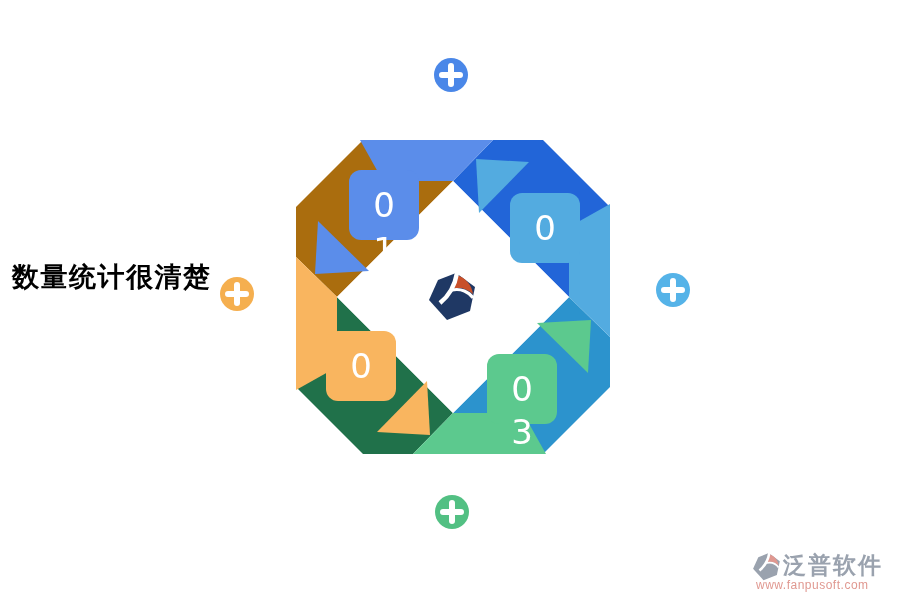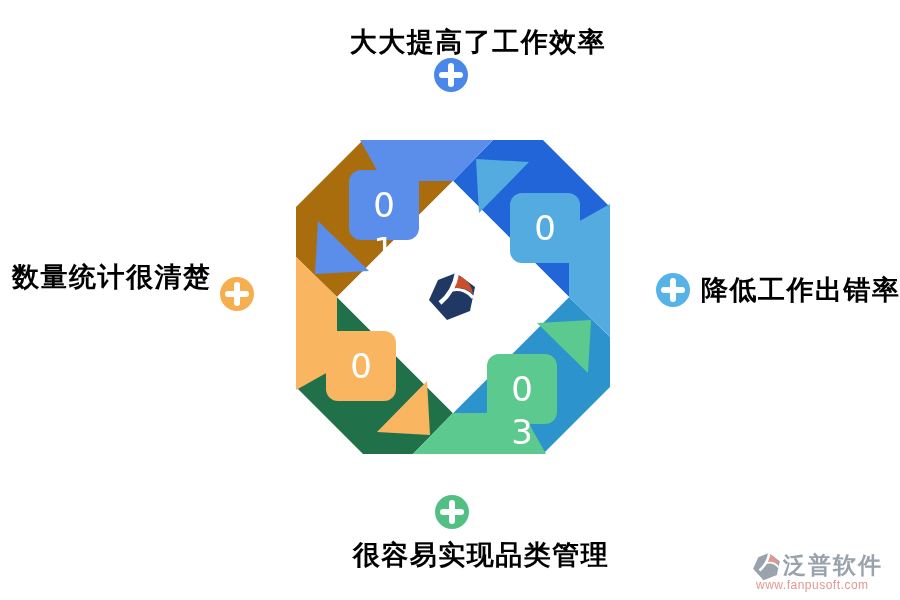--- a/index.html
+++ b/index.html
@@ -30,7 +30,6 @@
 
 <div class="stage">
 
-  <div class="label" id="label-top">大大提高了工作效率</div>
   <div class="label" id="label-left">数量统计很清楚</div>
   <div class="label" id="label-right">降低工作出错率</div>
   <div class="label" id="label-bottom">很容易实现品类管理</div>

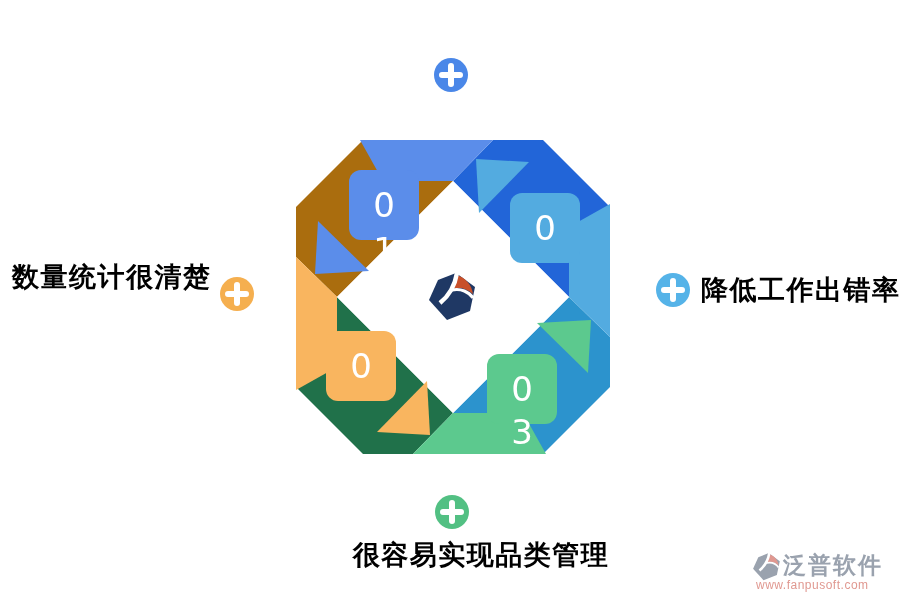--- a/index.html
+++ b/index.html
@@ -31,7 +31,6 @@
 <div class="stage">
 
   <div class="label" id="label-left">数量统计很清楚</div>
-  <div class="label" id="label-right">降低工作出错率</div>
   <div class="label" id="label-bottom">很容易实现品类管理</div>
 
   <svg class="plus" id="plus-top" viewBox="0 0 40 40">

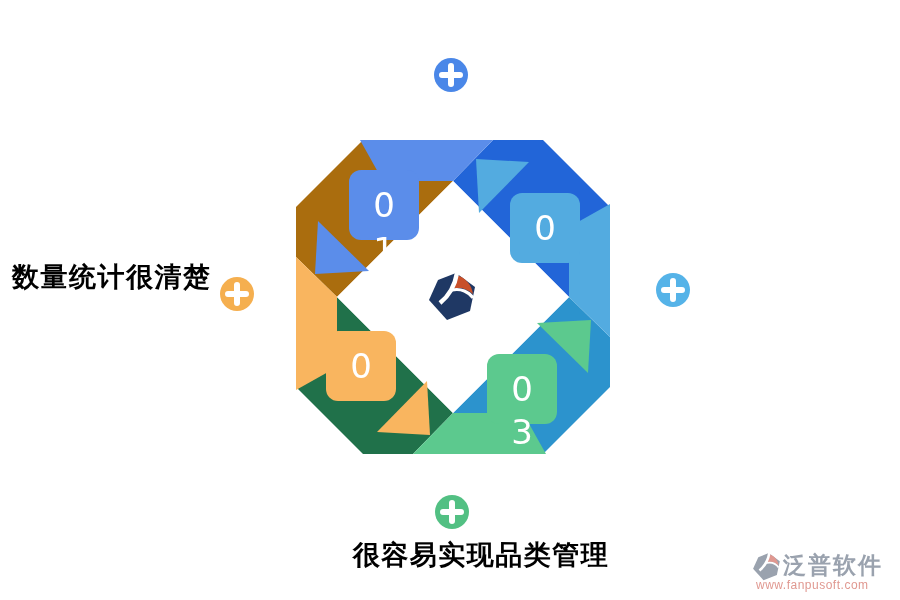--- a/index.html
+++ b/index.html
@@ -31,7 +31,6 @@
 <div class="stage">
 
   <div class="label" id="label-left">数量统计很清楚</div>
-  <div class="label" id="label-bottom">很容易实现品类管理</div>
 
   <svg class="plus" id="plus-top" viewBox="0 0 40 40">
     <circle cx="20" cy="20" r="17" fill="#4A87E8"></circle>

